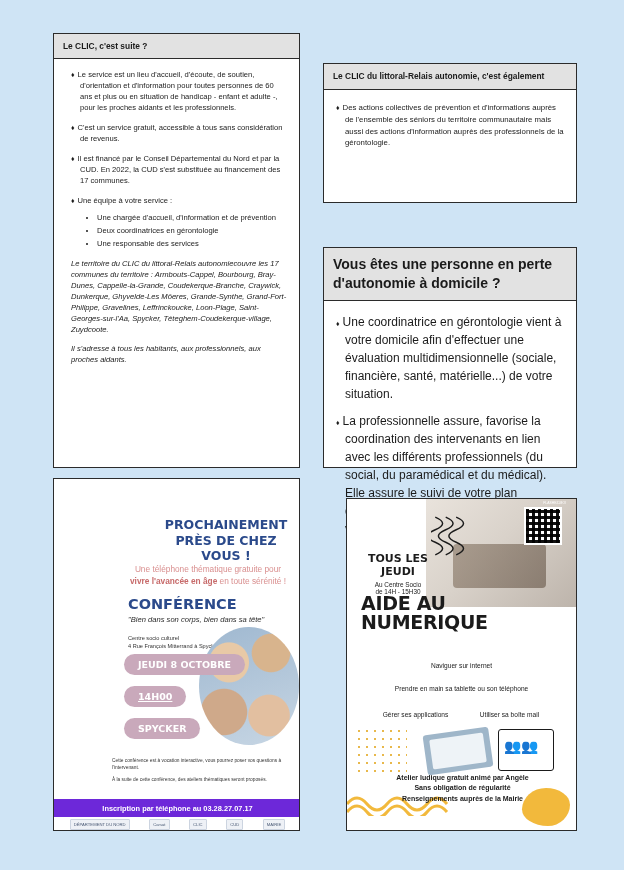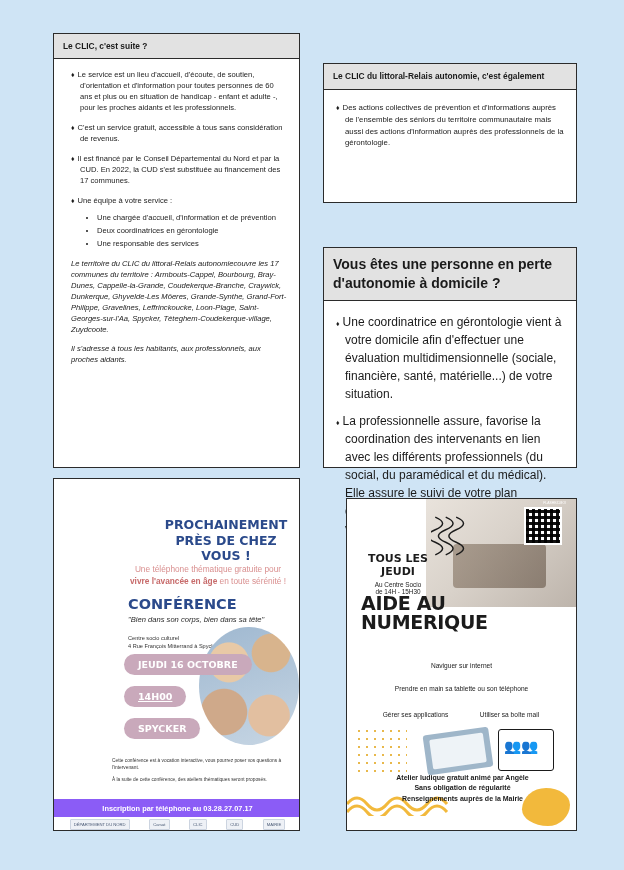--- a/index.html
+++ b/index.html
@@ -336,7 +336,7 @@
 
   <div class="photo"></div>
 
-  <div class="pill" id="pill-date">JEUDI 16 OCTOBRE</div>
+  <div class="pill" id="pill-date">JEUDI 8 OCTOBRE</div>
   <div class="pill" id="pill-time">14H00</div>
   <div class="pill" id="pill-place">SPYCKER</div>
 

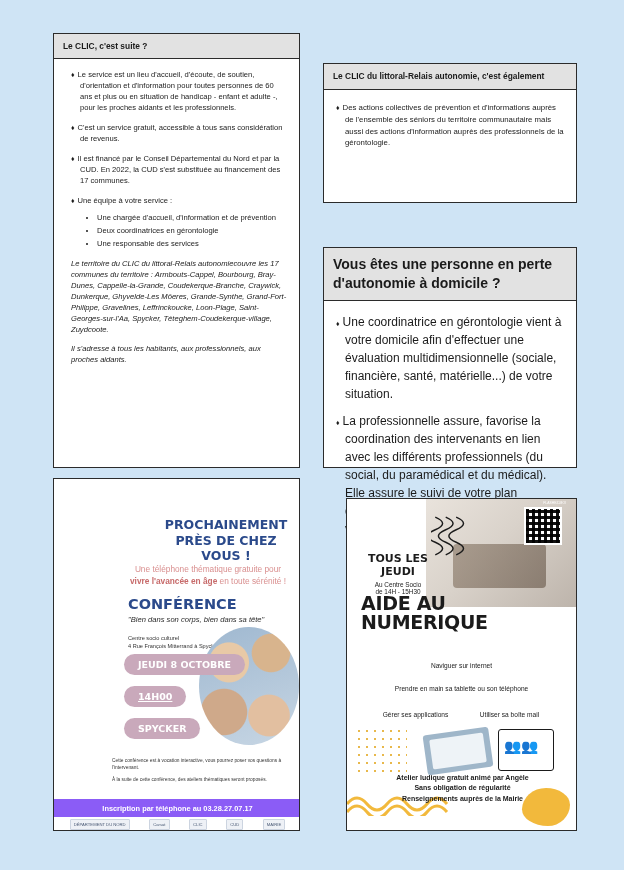--- a/index.html
+++ b/index.html
@@ -174,7 +174,7 @@
   }
   #flyer-conf .tel-band {
     position: absolute; left: 0px; top: 320px; width: 247px;
-    background: #8b5cf6; color: #ffffff;
+    background: #6d28d9; color: #ffffff;
     text-align: center; font-size: 7.4px; font-weight: bold;
     padding: 5px 0;
   }

